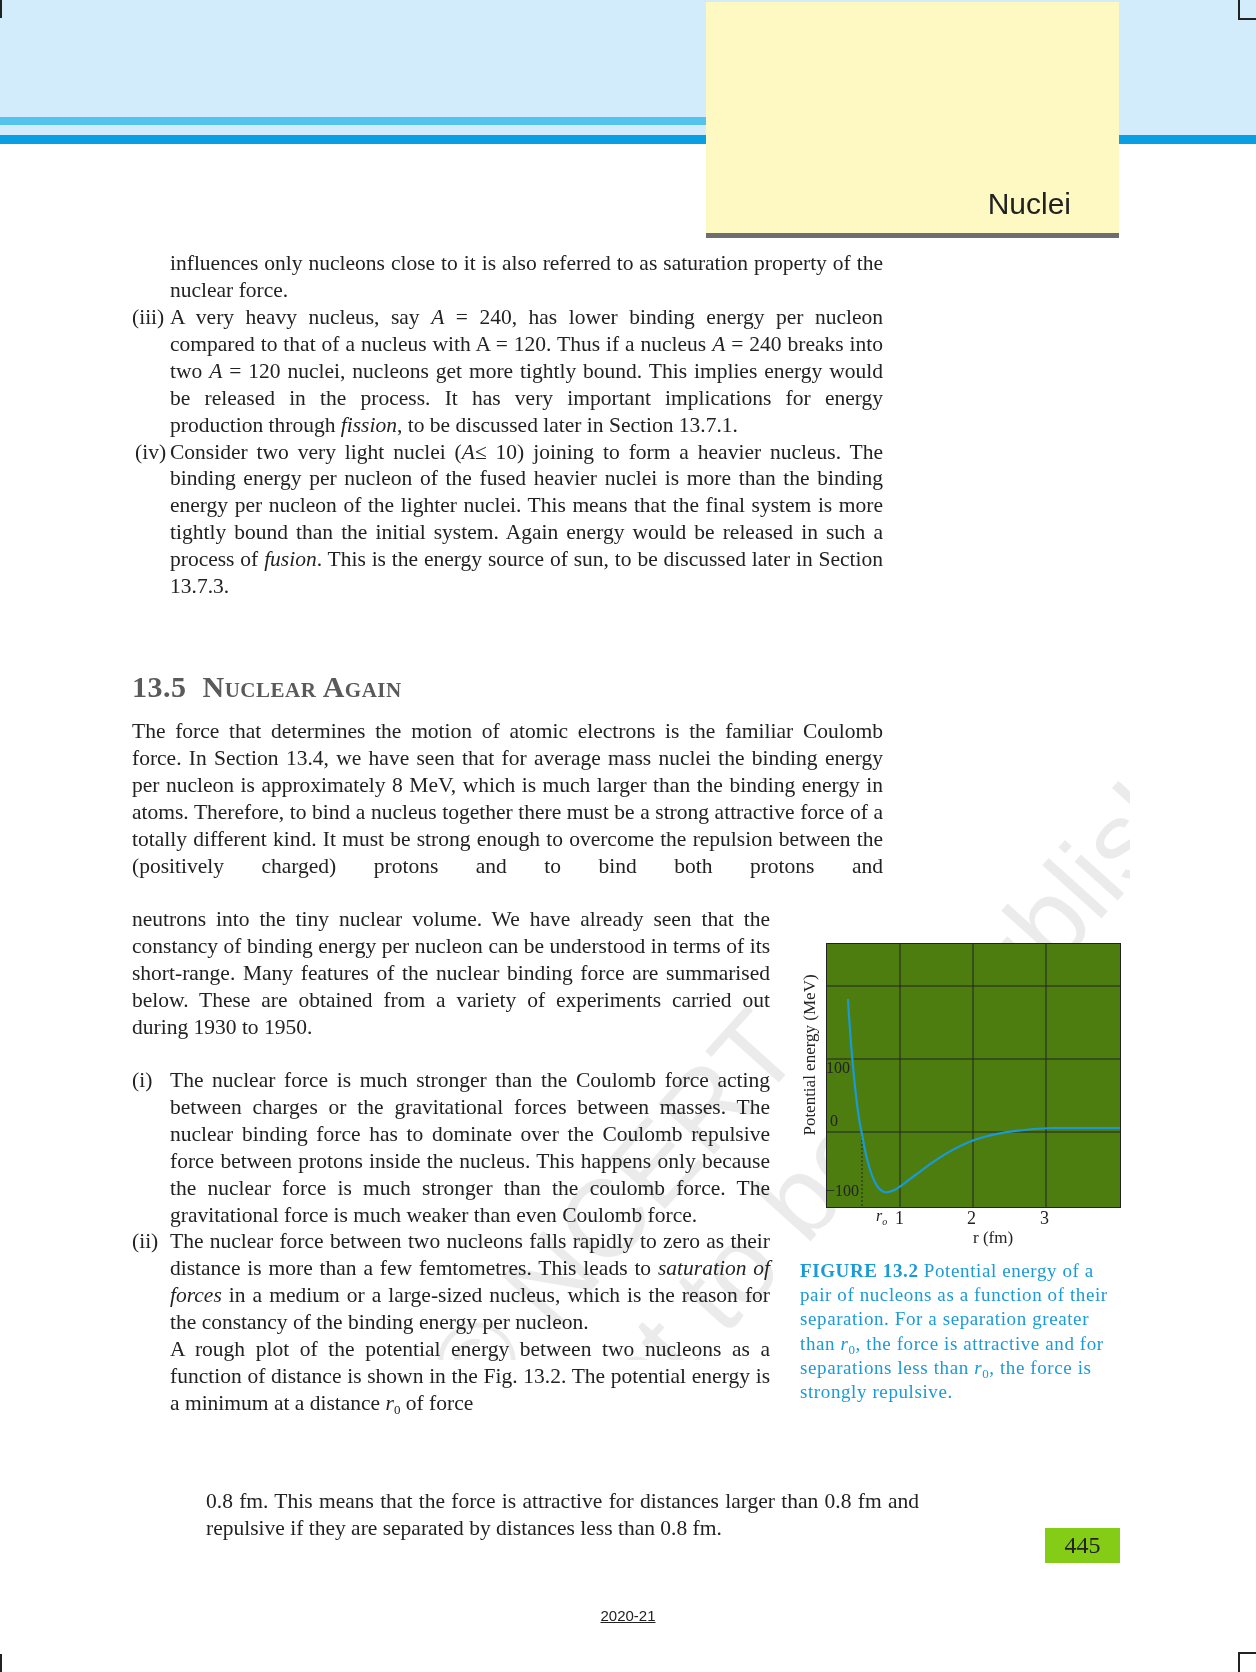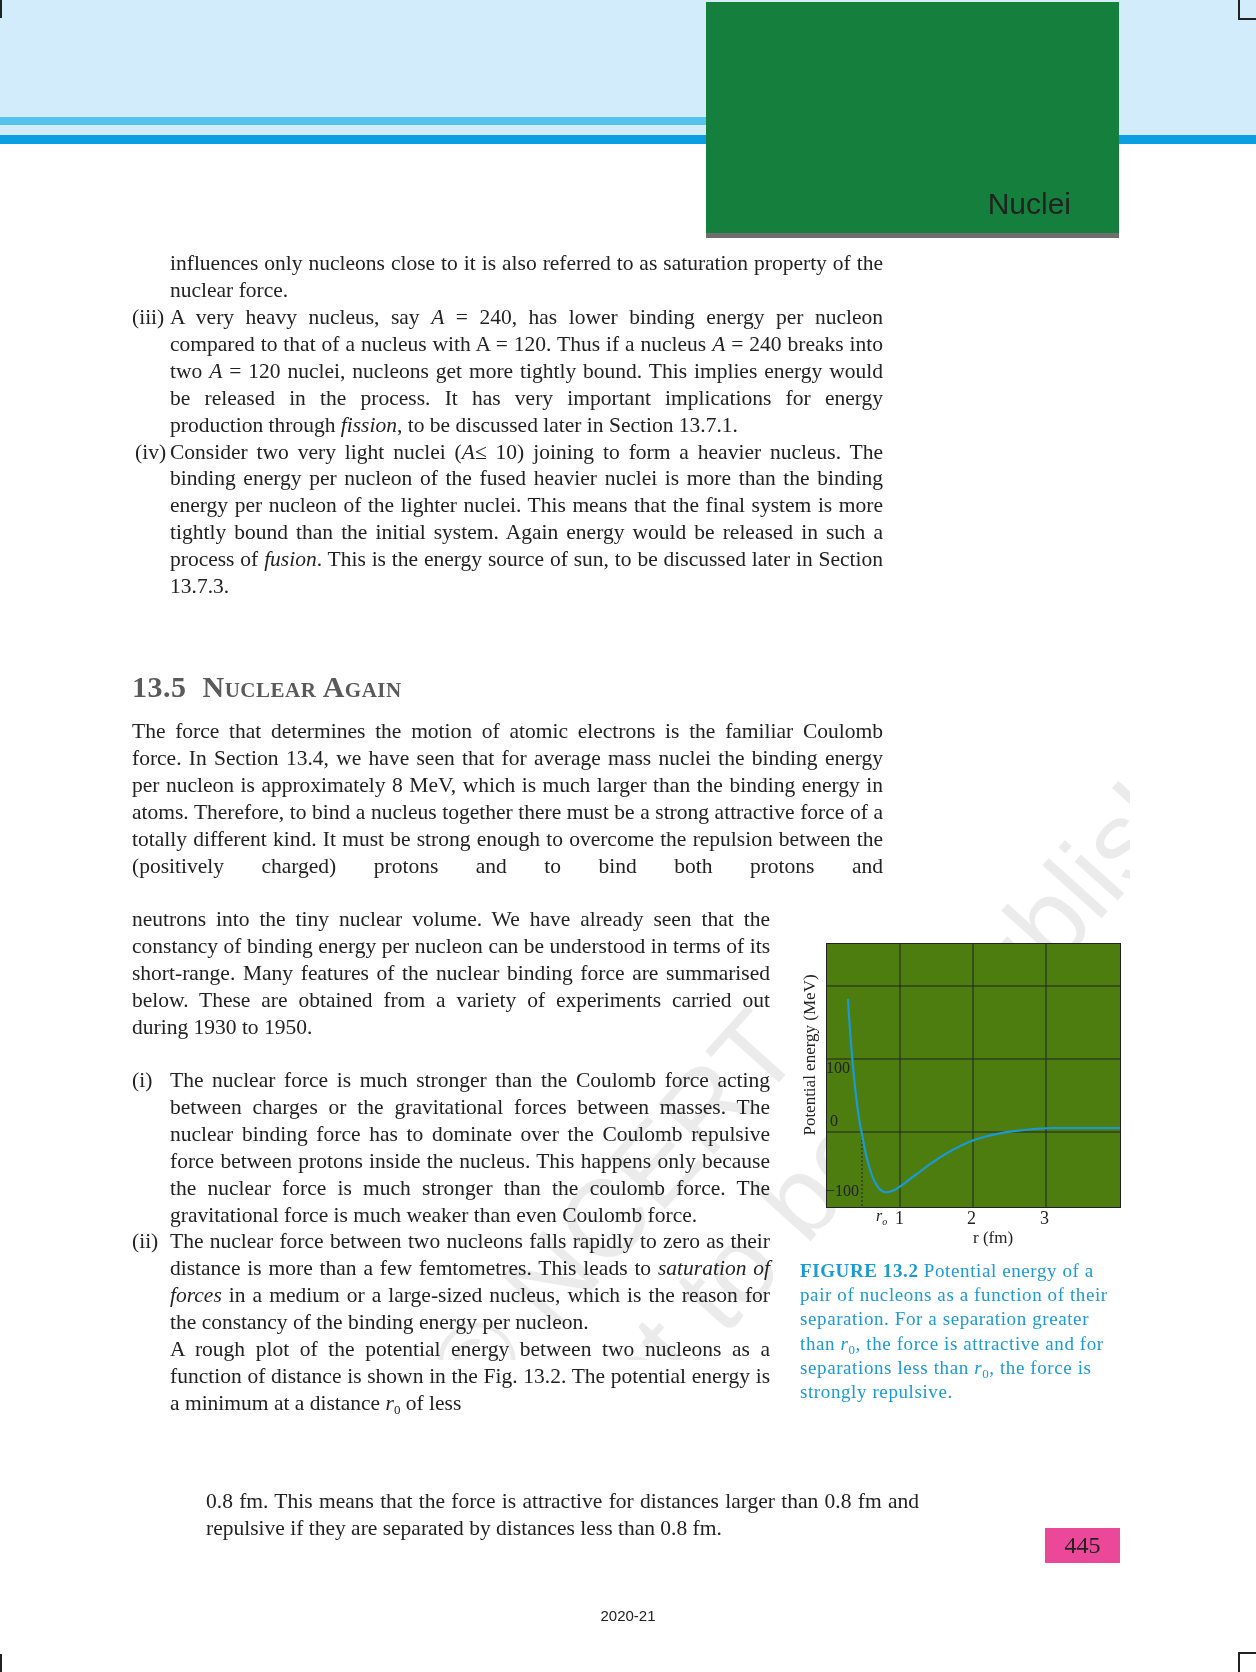--- a/index.html
+++ b/index.html
@@ -8,7 +8,7 @@
   .hdr-band { position:absolute; left:0; top:0; width:1256px; height:143px; background:#d2ecfb; }
   .stripe1 { position:absolute; left:0; top:117px; width:706px; height:8px; background:#55c3f0; }
   .stripe2 { position:absolute; left:0; top:135px; width:1256px; height:9px; background:#0a9fe3; }
-  .chapter-box { position:absolute; left:706px; top:2px; width:413px; height:231px; background:#15803d;
+  .chapter-box { position:absolute; left:706px; top:2px; width:413px; height:231px; background:#fef9c3;
                  border-bottom:5px solid #6e6e6e; }
   .chapter-title { position:absolute; right:48px; bottom:12px; font-family:"Liberation Sans","DejaVu Sans",sans-serif;
                    font-size:30px; color:#222; }

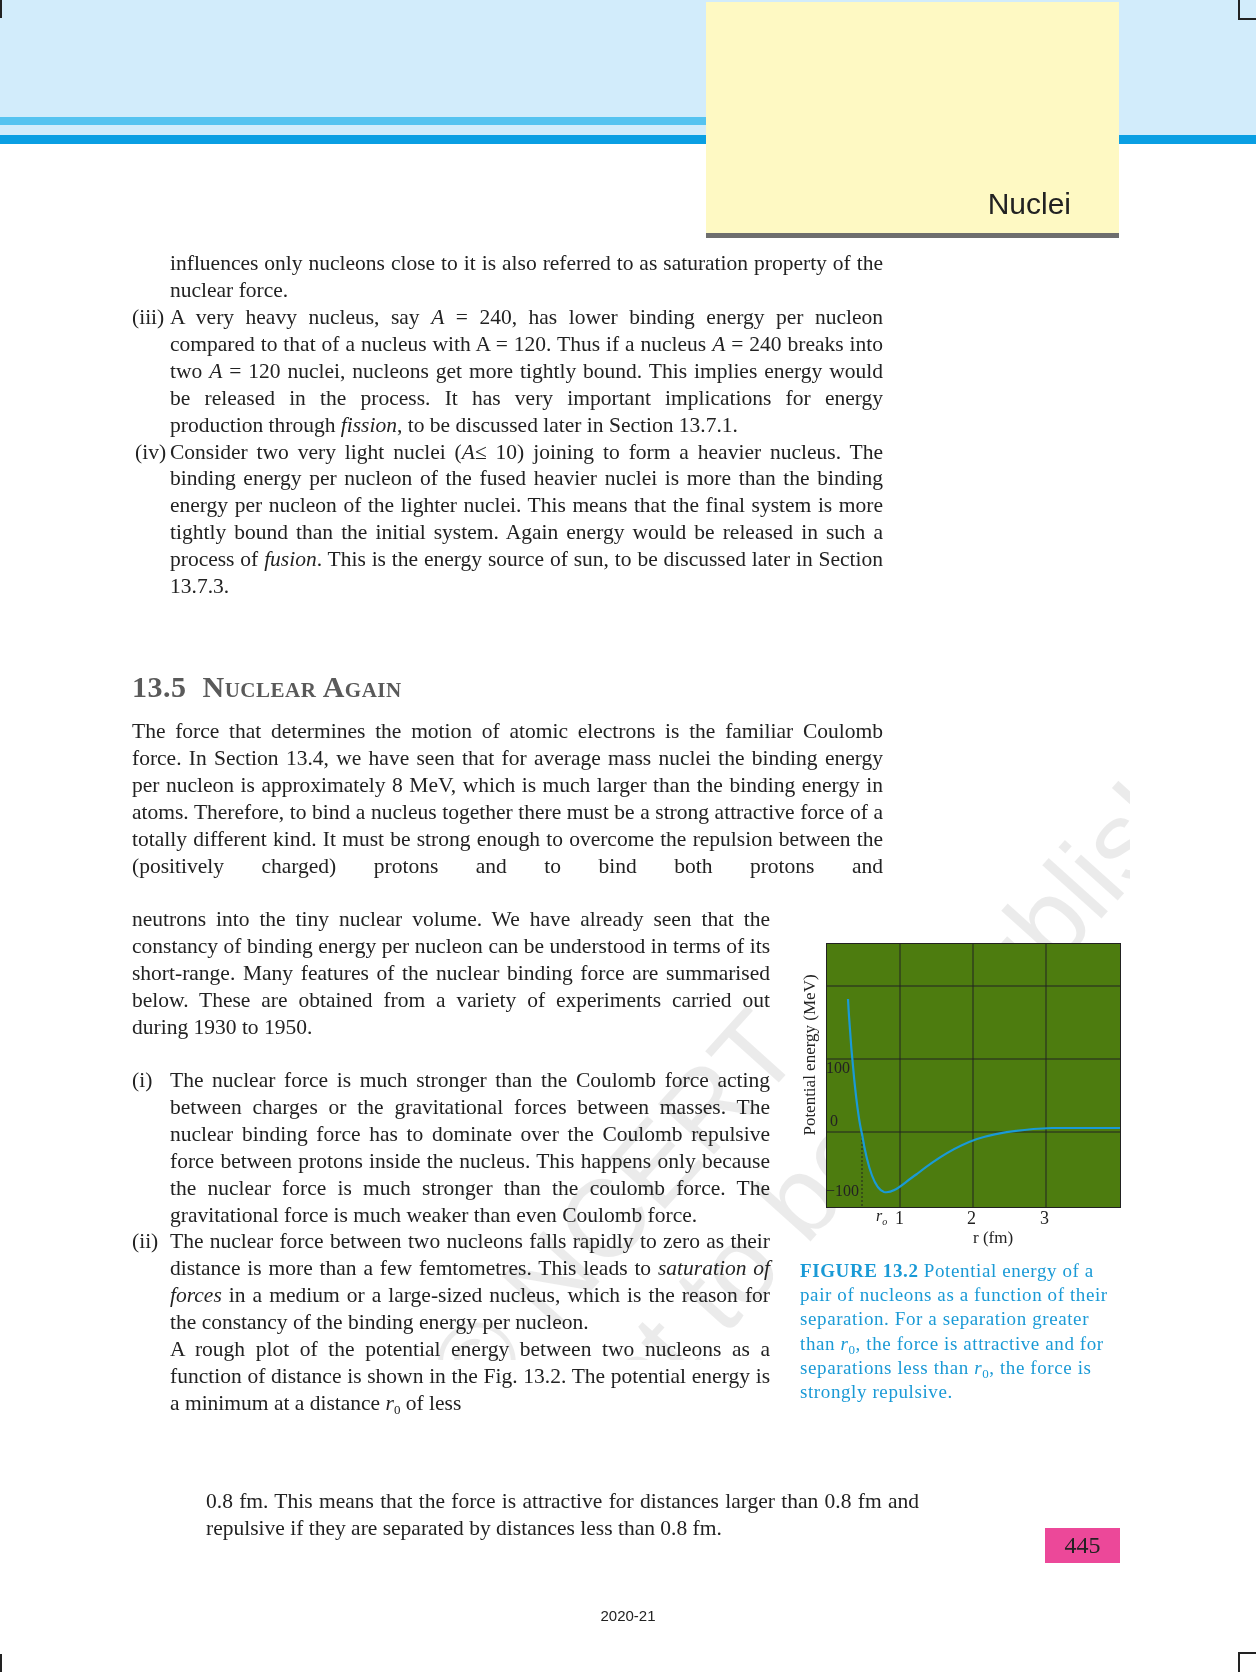--- a/index.html
+++ b/index.html
@@ -93,7 +93,7 @@
     <span>The nuclear force between two nucleons falls rapidly to zero as their distance is more than a few femtometres. This leads to </span><i>saturation of forces</i><span> in a medium or a large-sized nucleus, which is the reason for the constancy of the binding energy per nucleon.</span>
   </div>
   <div class="item">
-    <span>A rough plot of the potential energy between two nucleons as a function of distance is shown in the Fig. 13.2. The potential energy is a minimum at a distance </span><i>r</i><sub>0</sub><span> of less</span>
+    <span>A rough plot of the potential energy between two nucleons as a function of distance is shown in the Fig. 13.2. The potential energy is a minimum at a distance </span><i>r</i><sub>0</sub><span> of force</span>
   </div>
 </div>
 <div class="txt" style="left:170px; top:1488px; width:713px;margin-left:36px;">

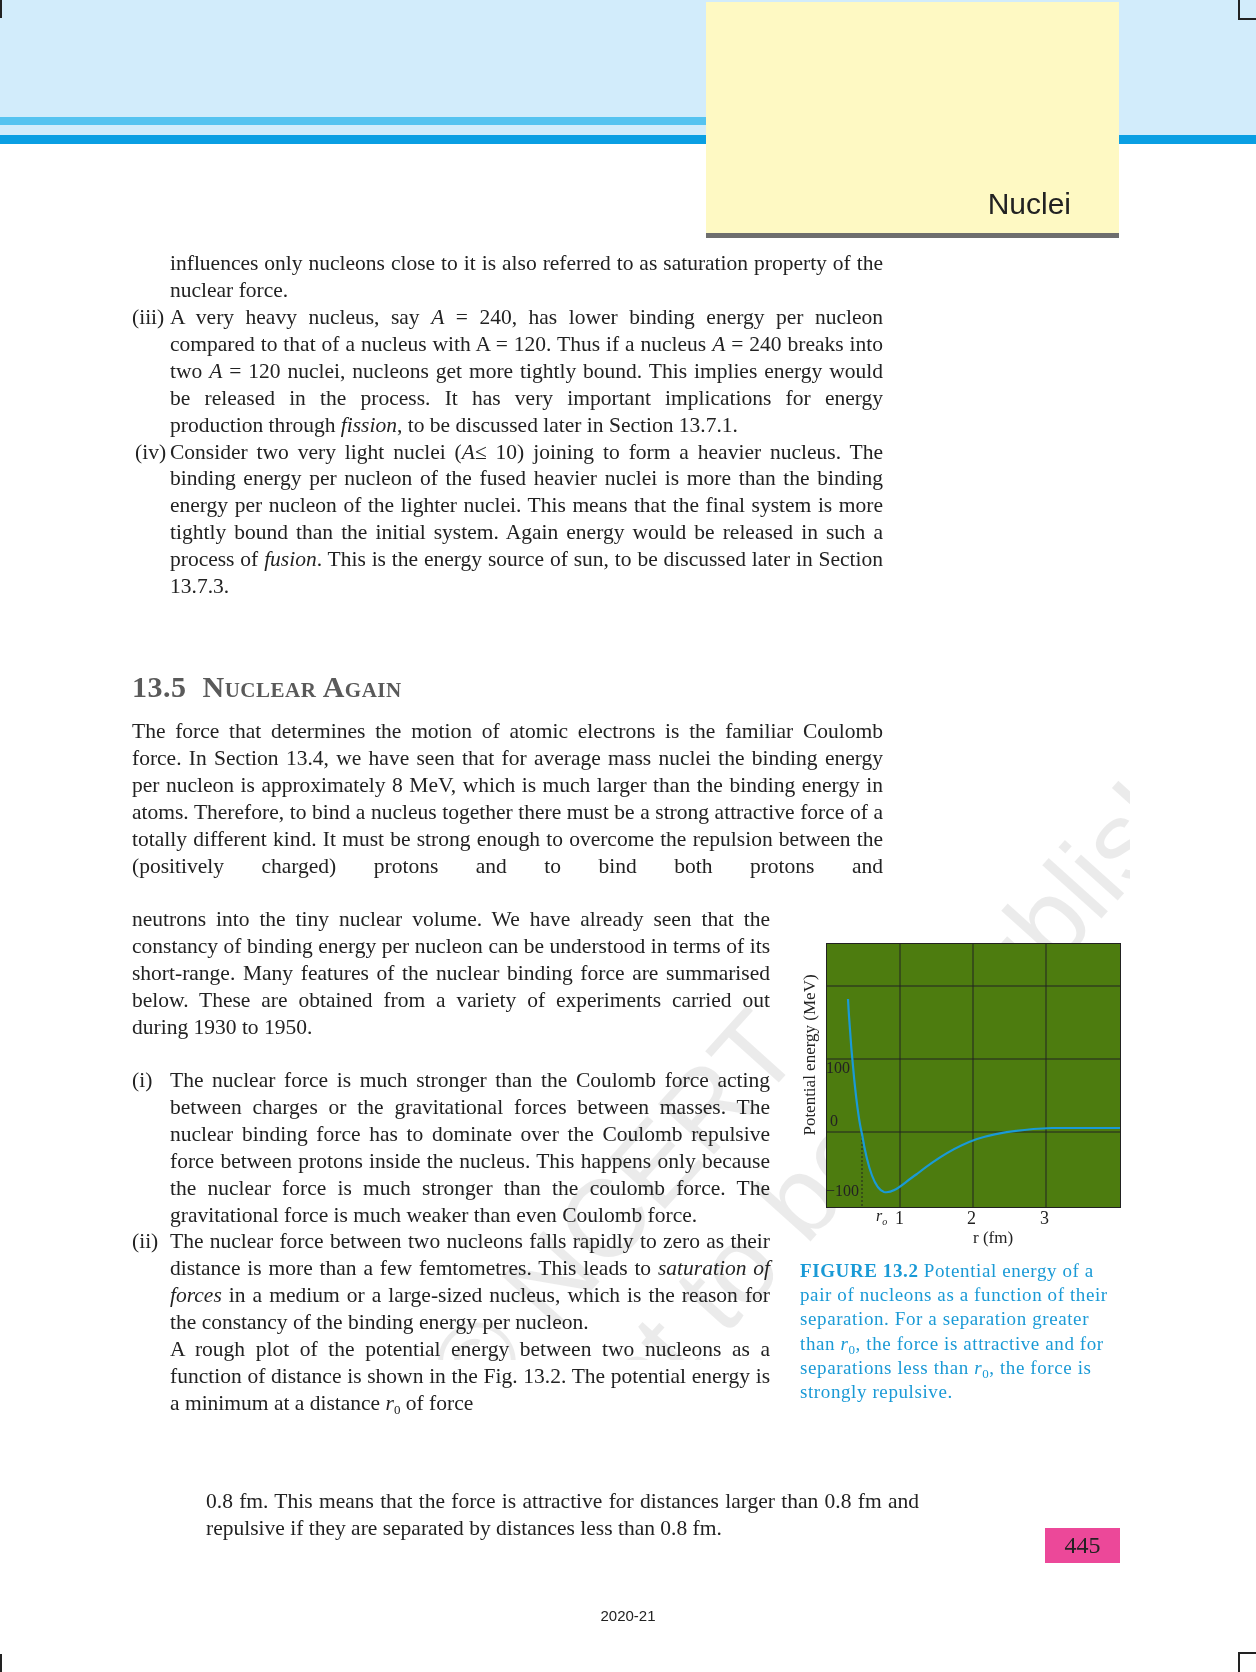--- a/index.html
+++ b/index.html
@@ -31,7 +31,7 @@
   .caption { position:absolute; left:800px; top:1259px; width:316px; text-align:left; color:#1a9ad6;
              font-size:19px; line-height:24.2px; letter-spacing:0.6px; }
   .caption b { font-family:"Liberation Serif","DejaVu Serif",serif; }
-  .page-num { position:absolute; left:1045px; top:1528px; width:75px; height:35px; background:#ec4899;
+  .page-num { position:absolute; left:1045px; top:1528px; width:75px; height:35px; background:#84cc16;
               font-size:24px; text-align:center; line-height:35px; color:#222; }
   .footer { position:absolute; left:0; width:1256px; top:1607px; text-align:center; font-family:"Liberation Sans","DejaVu Sans",sans-serif; font-size:15px; }
   .watermark { position:absolute; left:230px; top:560px; width:900px; height:800px; pointer-events:none;}

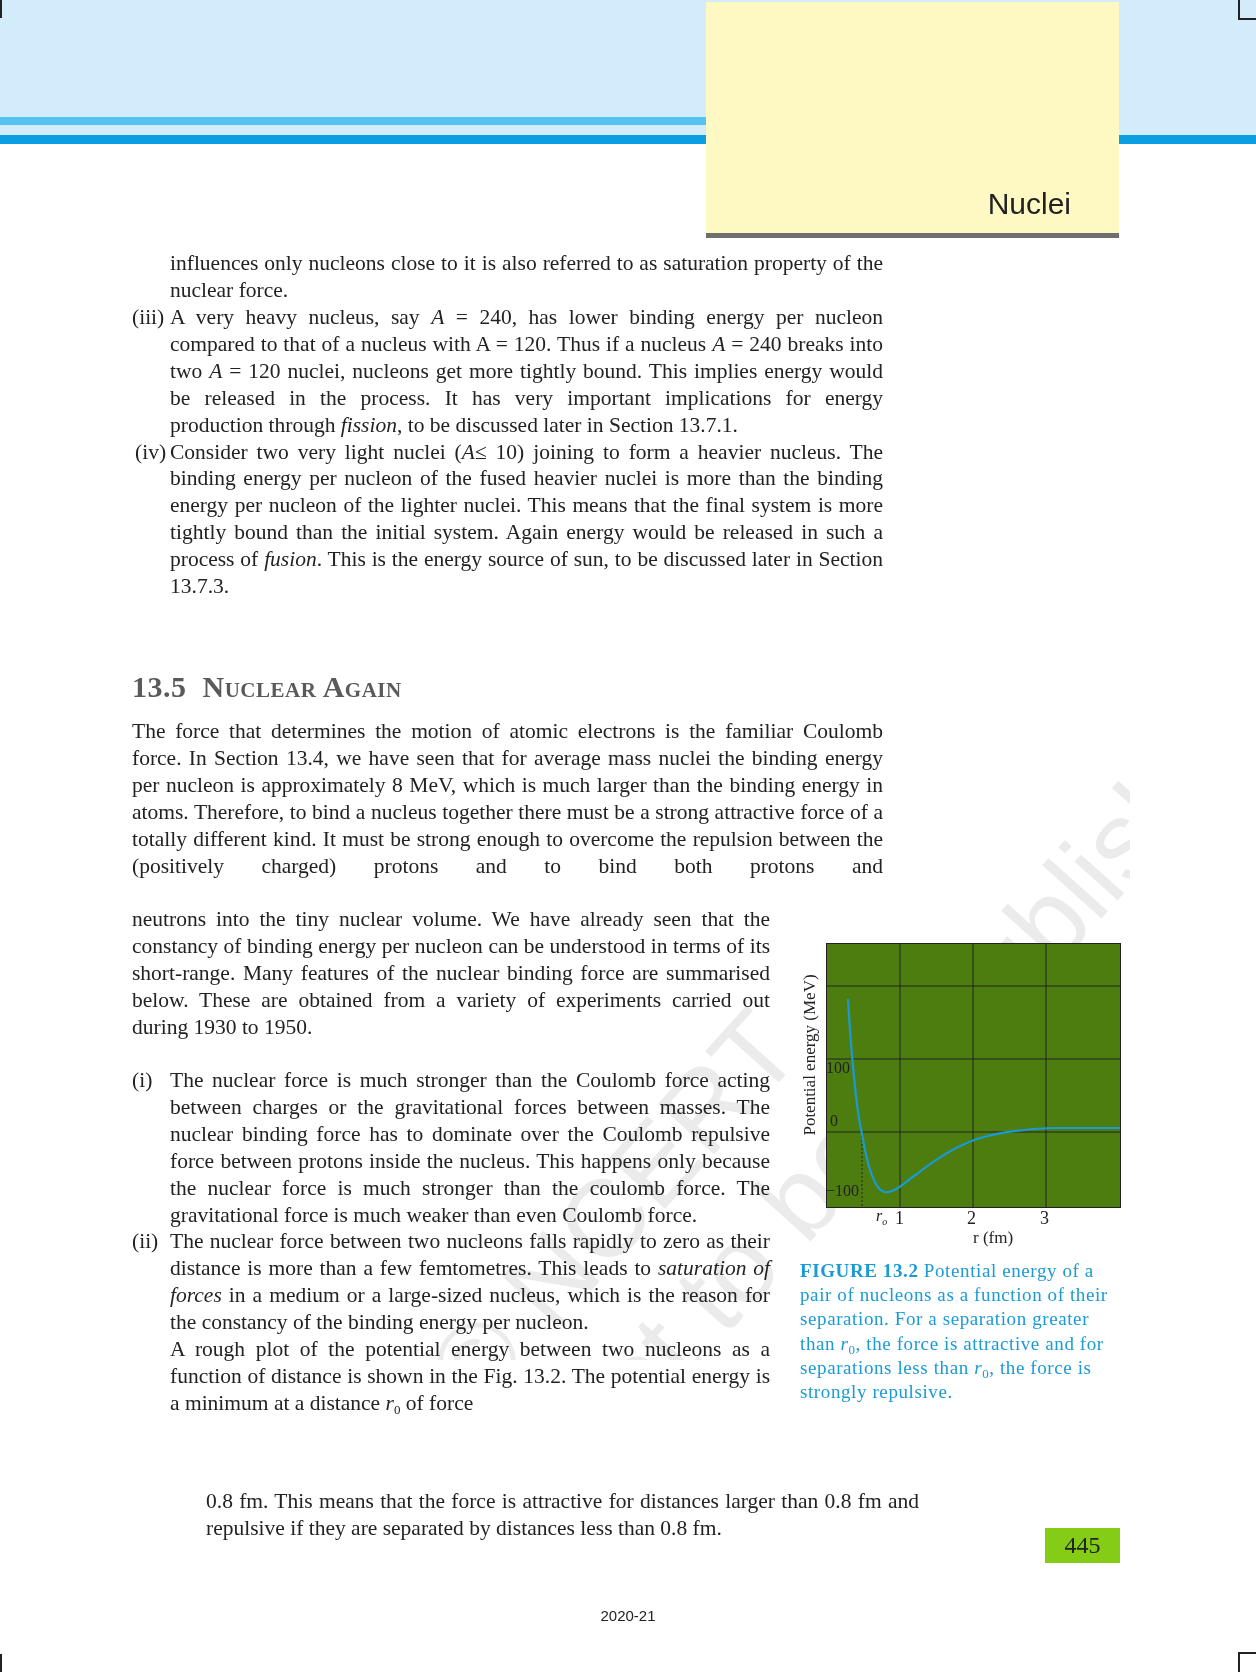--- a/index.html
+++ b/index.html
@@ -33,7 +33,7 @@
   .caption b { font-family:"Liberation Serif","DejaVu Serif",serif; }
   .page-num { position:absolute; left:1045px; top:1528px; width:75px; height:35px; background:#84cc16;
               font-size:24px; text-align:center; line-height:35px; color:#222; }
-  .footer { position:absolute; left:0; width:1256px; top:1607px; text-align:center; font-family:"Liberation Sans","DejaVu Sans",sans-serif; font-size:15px; }
+  .footer { position:absolute; left:0; width:1256px; top:1607px; text-align:center; font-family:"Liberation Sans","DejaVu Sans",sans-serif; font-size:15px;text-decoration:underline; }
   .watermark { position:absolute; left:230px; top:560px; width:900px; height:800px; pointer-events:none;}
   i { font-style:italic; }
   sub { font-size:13px; vertical-align:-4px; line-height:0; }

